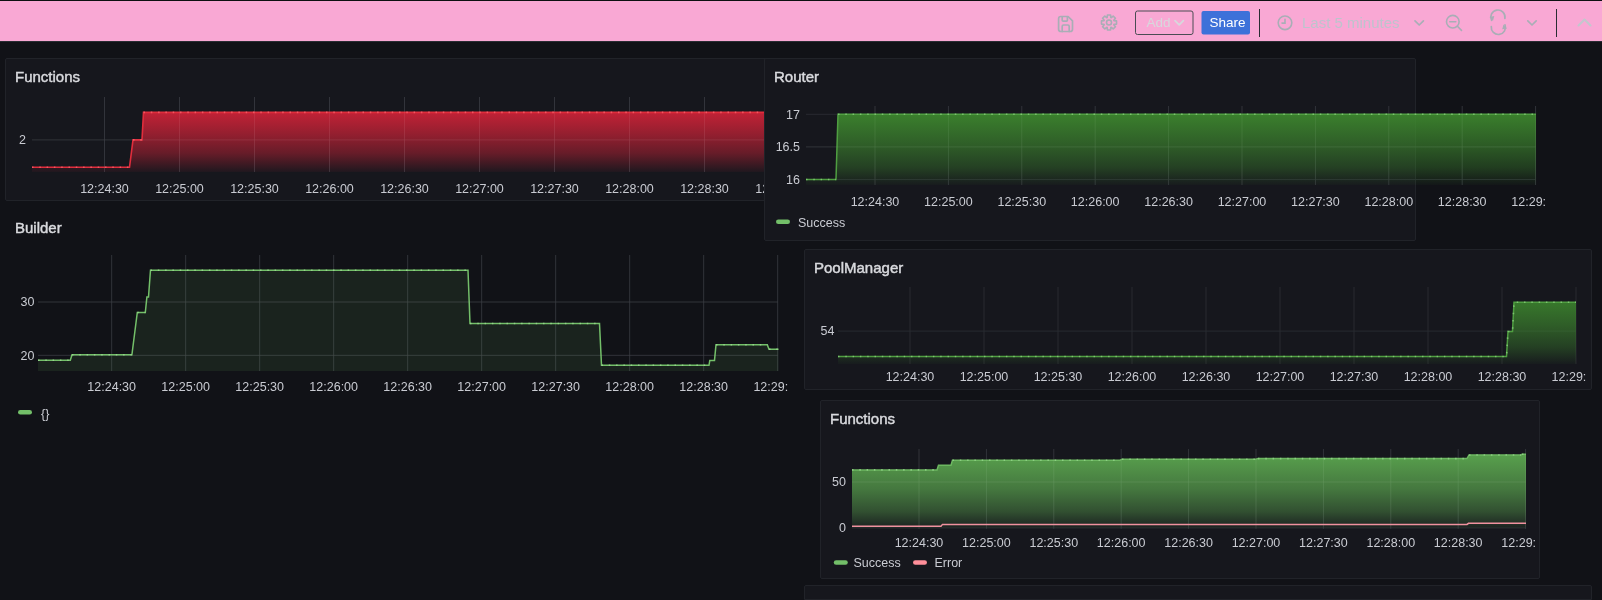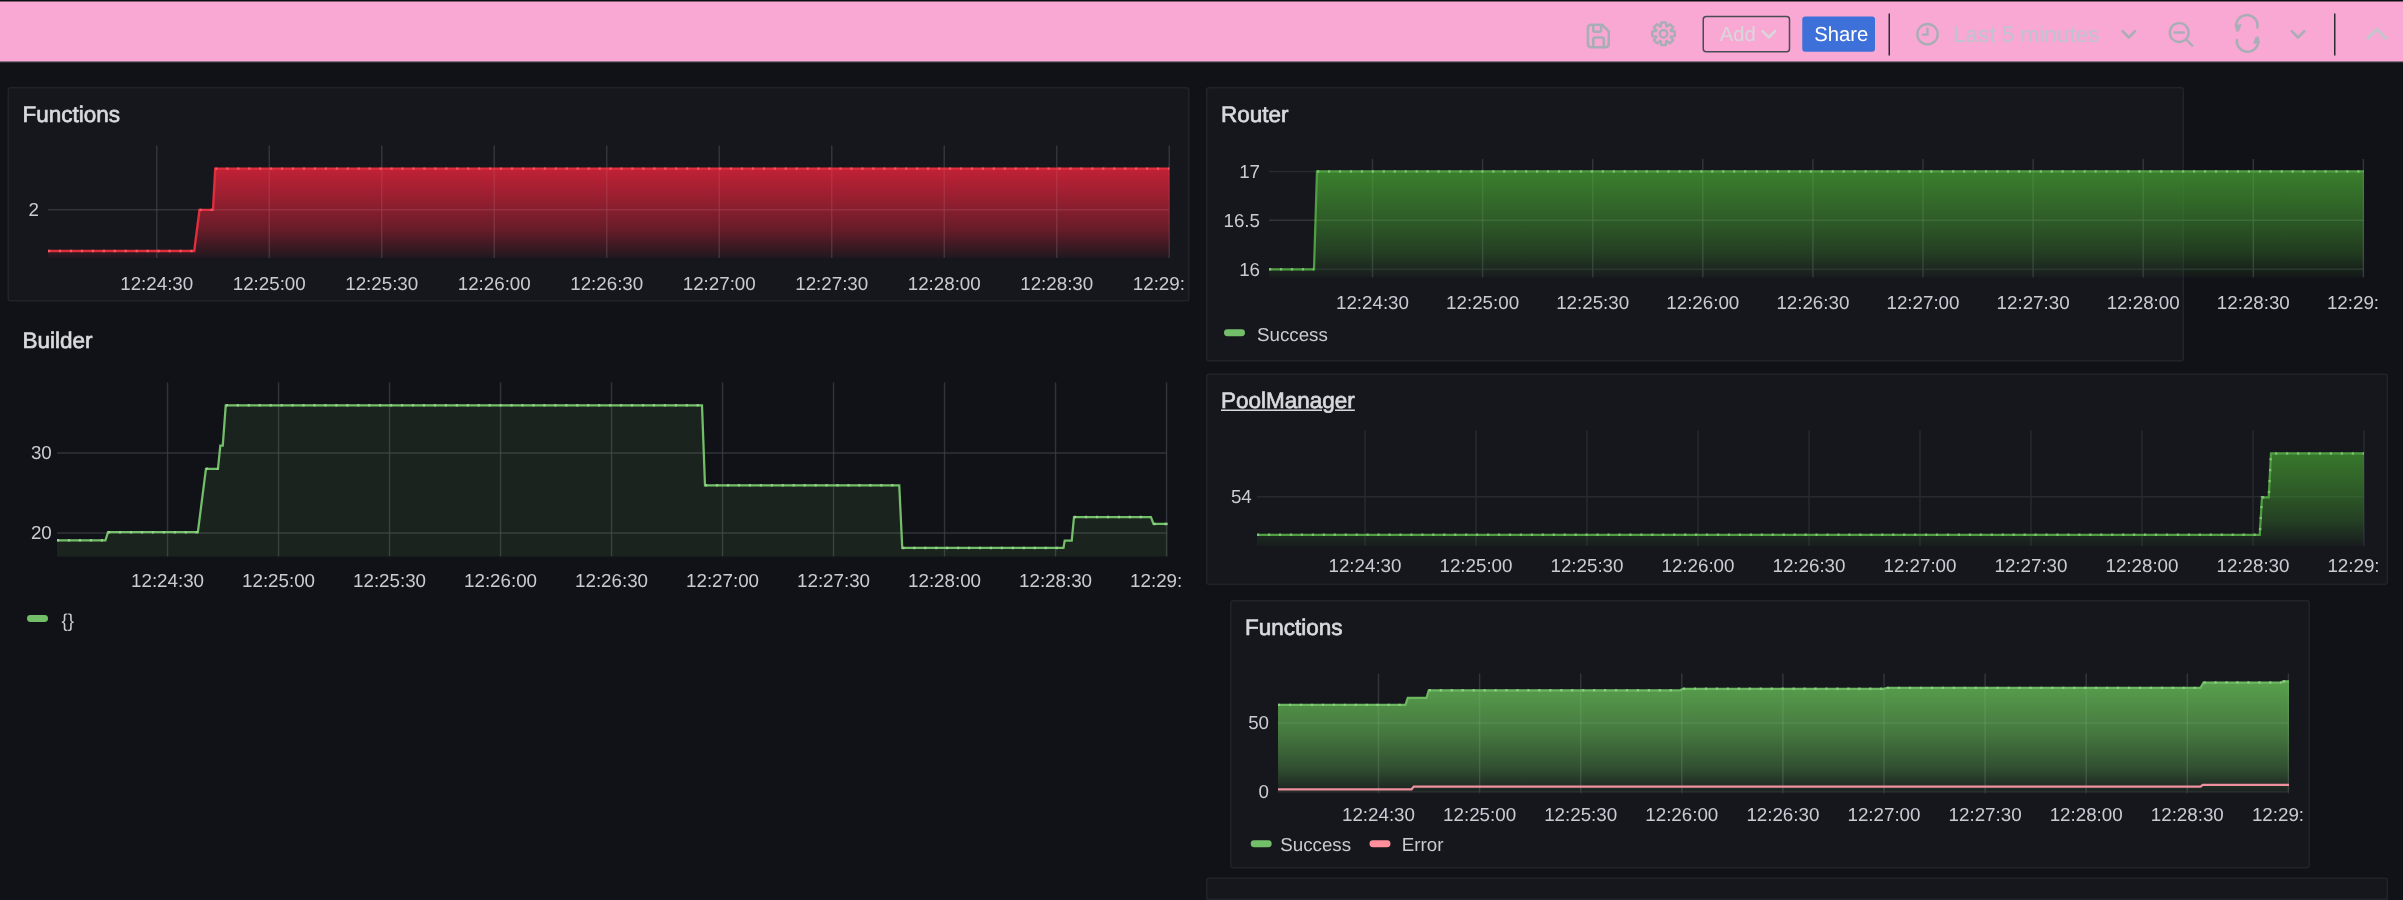--- a/index.html
+++ b/index.html
@@ -171,7 +171,7 @@
     <rect x="18" y="410" width="14" height="4.6" rx="2.3" fill="#73bf69"></rect>
   </svg>
 </div>
-<div class="panel" id="p3" style="left:804px;top:58px;width:652px;height:183px;">
+<div class="panel" id="p3" style="left:764px;top:58px;width:652px;height:183px;">
   <div class="ptitle" style="left:9px;top:9px;">Router</div>
   <svg class="psvg" width="786" height="181" viewBox="805 59 786 181">
     <defs>

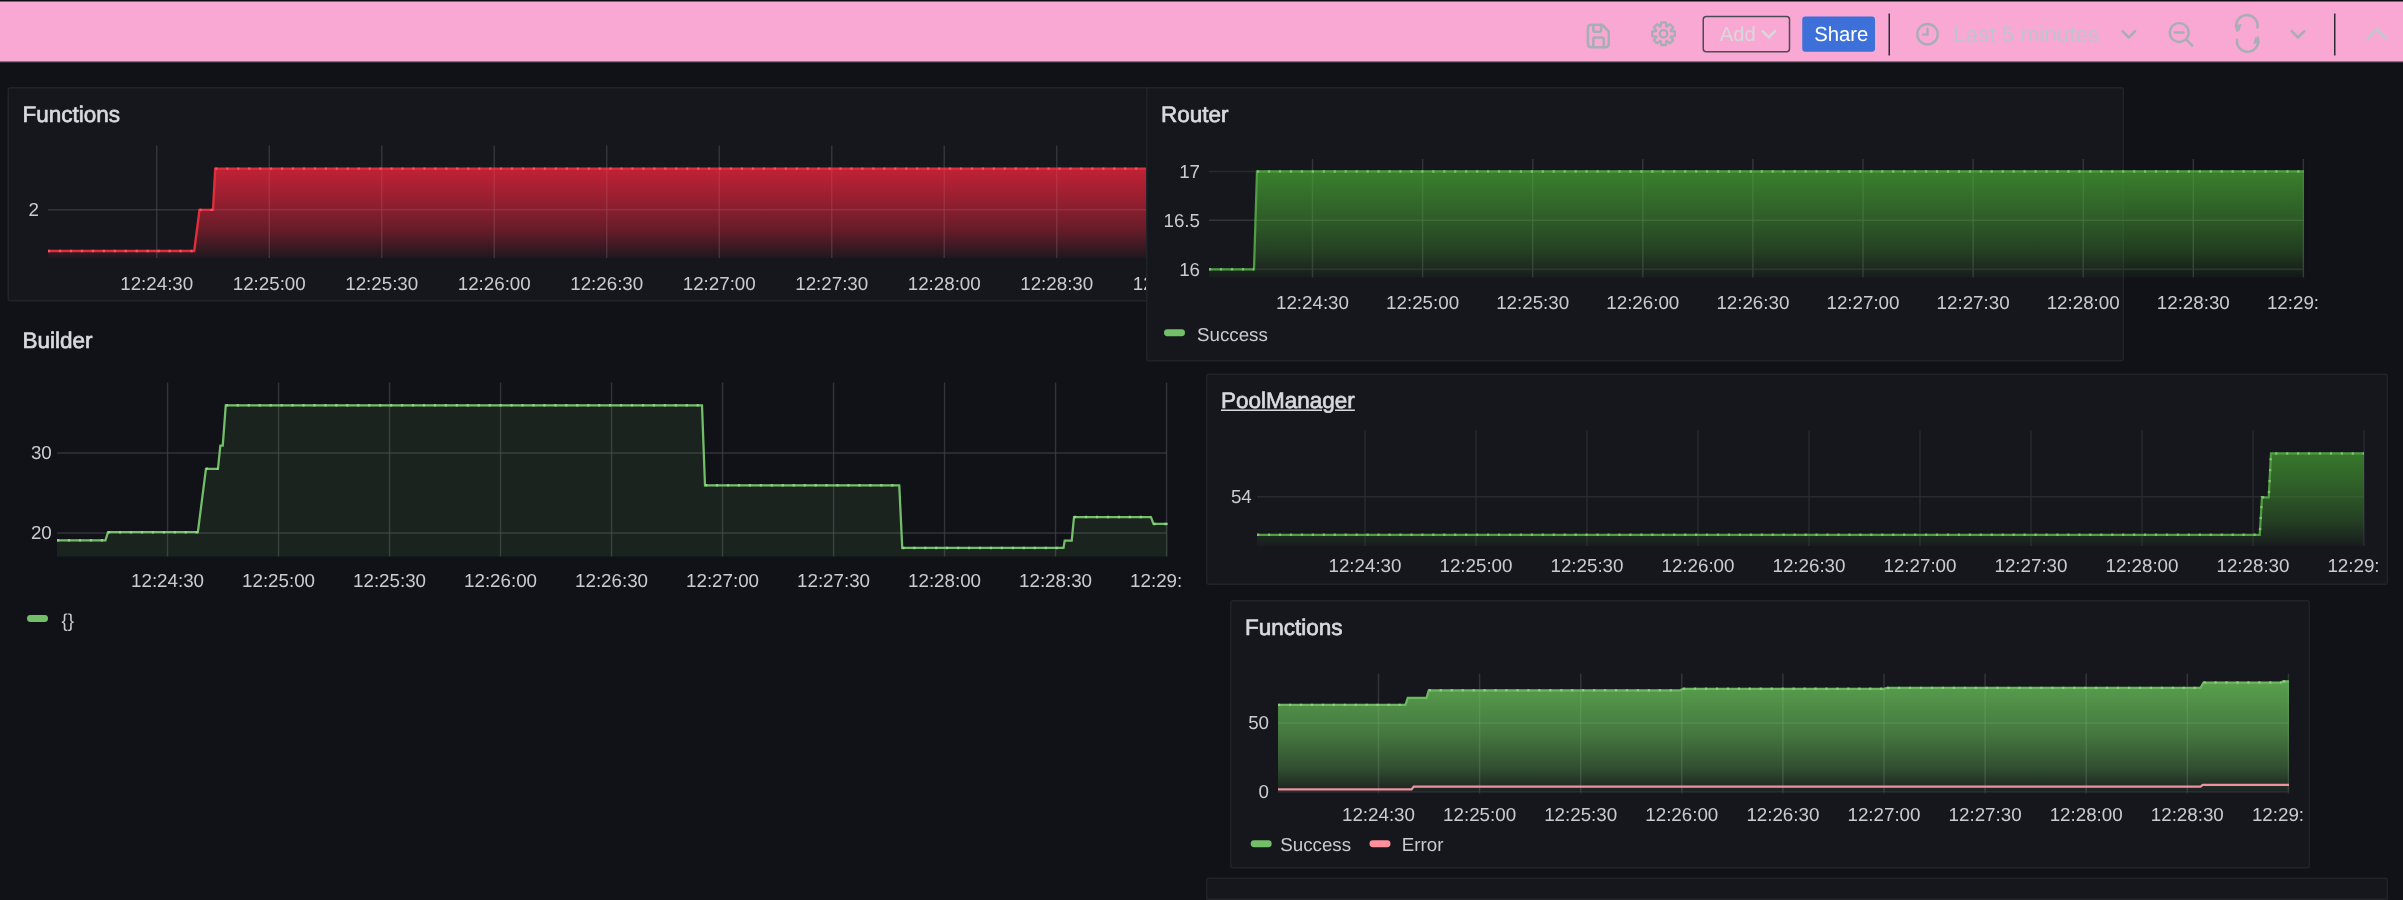--- a/index.html
+++ b/index.html
@@ -233,7 +233,7 @@
   </svg>
 </div>
 <div class="panel" id="p4" style="left:804px;top:249px;width:788px;height:141px;">
-  <div class="ptitle" style="left:9px;top:9px;text-decoration:underline;">PoolManager</div>
+  <div class="ptitle" style="left:9px;top:9px;">PoolManager</div>
   <svg class="psvg" width="786" height="139" viewBox="805 250 786 139">
     <defs>
       <linearGradient id="gradGr2" x1="0" y1="287" x2="0" y2="364" gradientUnits="userSpaceOnUse">

